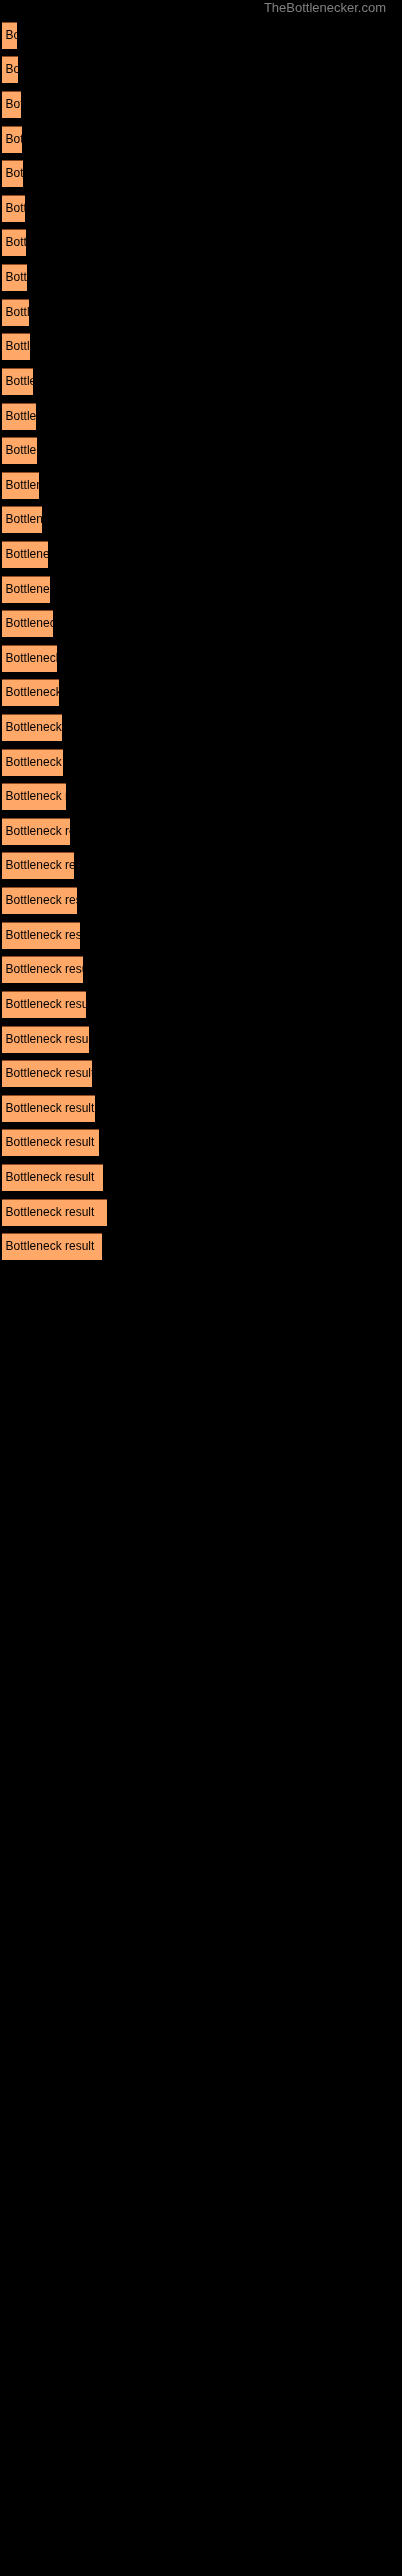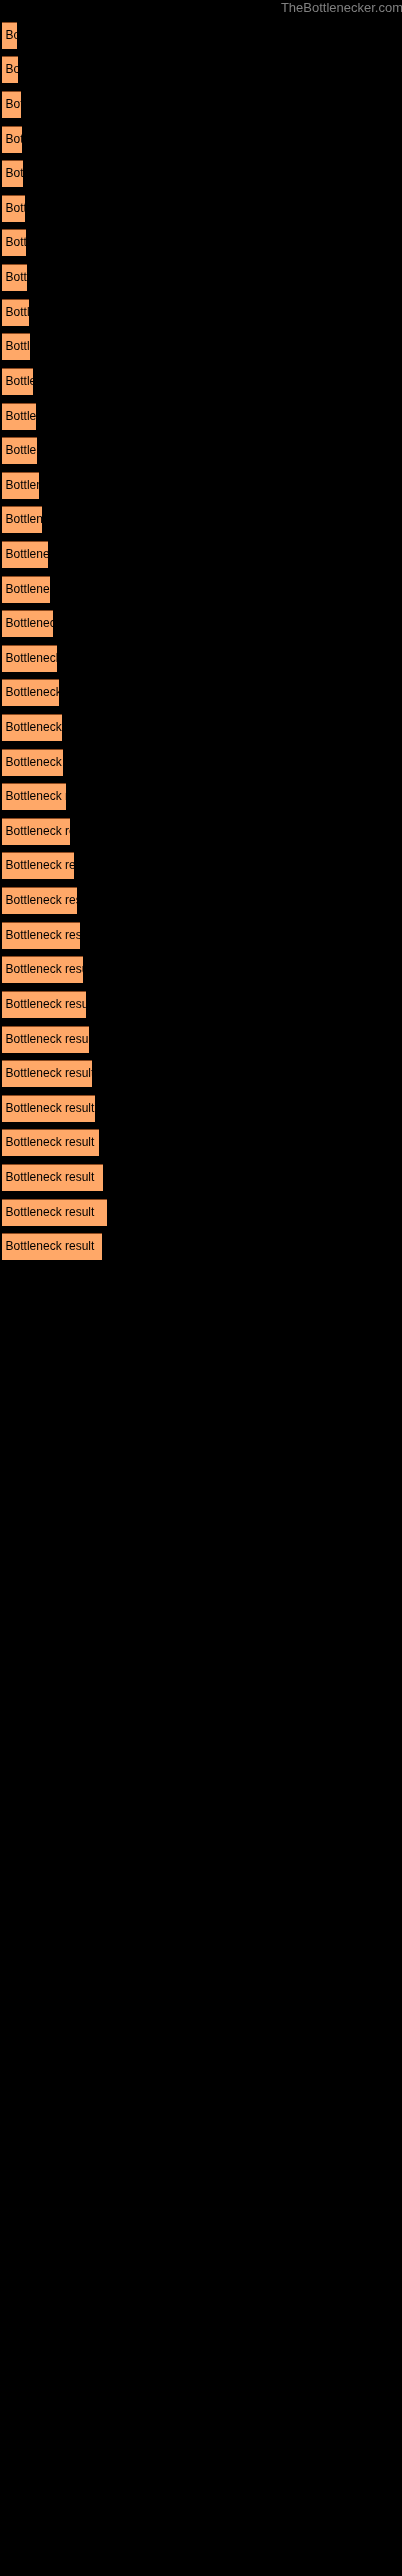--- a/index.html
+++ b/index.html
@@ -21,7 +21,7 @@
     left: 0;
     width: 403px;
     text-align: right;
-    padding-right: 0;
+    padding-right: 17px;
     box-sizing: border-box;
     color: #808080;
     font-size: 13px;

